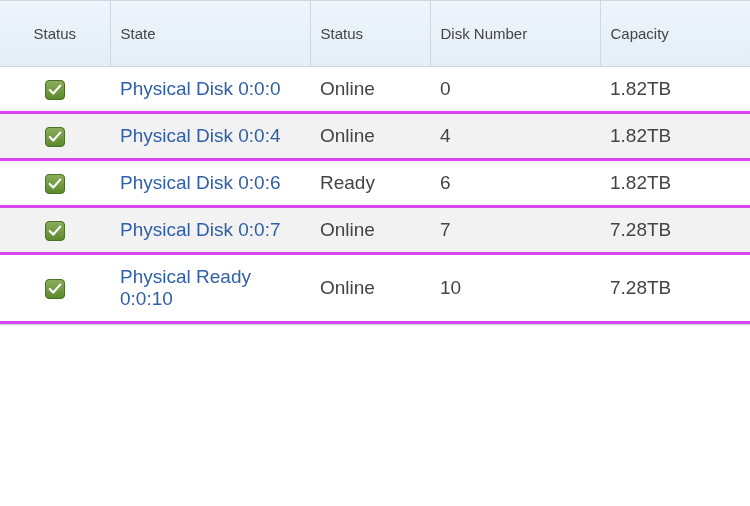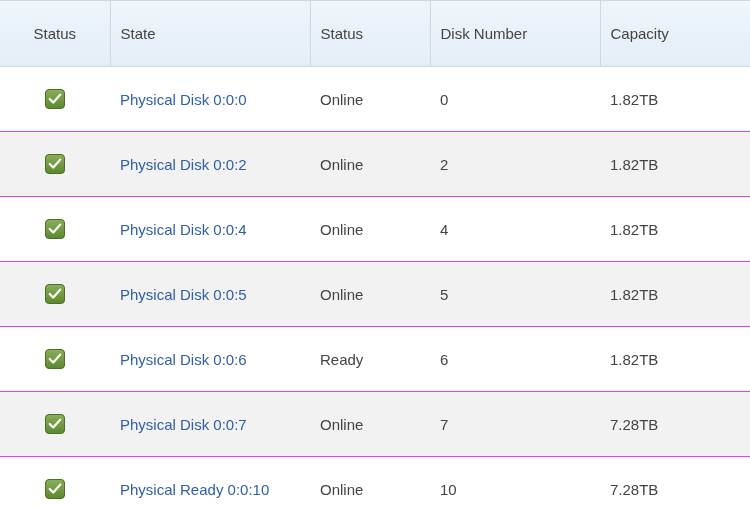--- a/index.html
+++ b/index.html
@@ -34,10 +34,10 @@
     }
     thead th:first-child { text-align: center; border-left: none; }
     tbody td {
-      padding: 22px 10px;
-      border-bottom: 1px solid #d946ef;
+      padding: 11px 10px;
+      border-bottom: 3px solid #d946ef;
       color: #444;
-      font-size: 15px;
+      font-size: 19px;
     }
     tbody tr:nth-child(even) td { background: #f2f2f2; }
     tbody tr:nth-child(odd) td { background: #ffffff; }

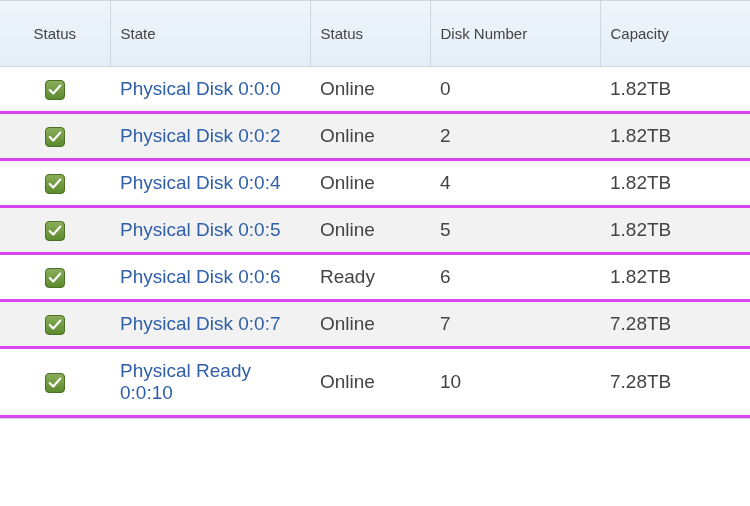--- a/index.html
+++ b/index.html
@@ -99,15 +99,6 @@
           <td class="status-cell"><span class="check"><svg viewBox="0 0 16 16">
                 <path d="M2 8 L6 12 L14 3" stroke="#fff" stroke-width="2.5" fill="none" stroke-linecap="round" stroke-linejoin="round"></path>
               </svg></span></td>
-          <td class="name-cell">Physical Disk 0:0:2</td>
-          <td>Online</td>
-          <td>2</td>
-          <td>1.82TB</td>
-        </tr>
-        <tr>
-          <td class="status-cell"><span class="check"><svg viewBox="0 0 16 16">
-                <path d="M2 8 L6 12 L14 3" stroke="#fff" stroke-width="2.5" fill="none" stroke-linecap="round" stroke-linejoin="round"></path>
-              </svg></span></td>
           <td class="name-cell">Physical Disk 0:0:4</td>
           <td>Online</td>
           <td>4</td>

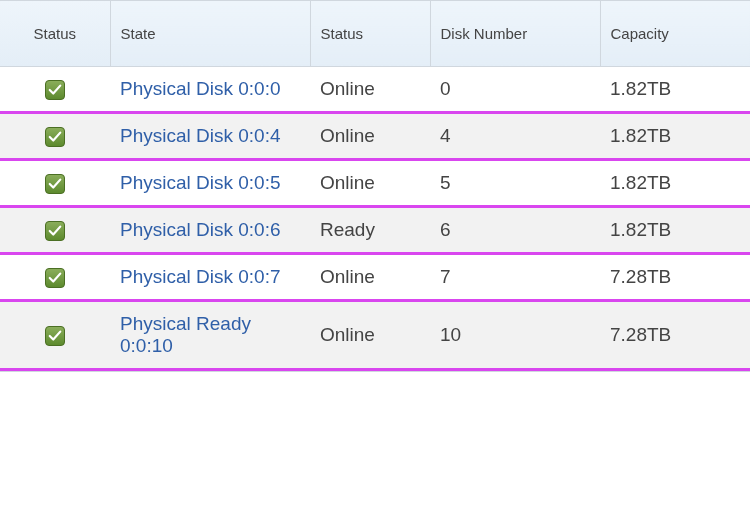--- a/index.html
+++ b/index.html
@@ -108,15 +108,6 @@
           <td class="status-cell"><span class="check"><svg viewBox="0 0 16 16">
                 <path d="M2 8 L6 12 L14 3" stroke="#fff" stroke-width="2.5" fill="none" stroke-linecap="round" stroke-linejoin="round"></path>
               </svg></span></td>
-          <td class="name-cell">Physical Disk 0:0:5</td>
-          <td>Online</td>
-          <td>5</td>
-          <td>1.82TB</td>
-        </tr>
-        <tr>
-          <td class="status-cell"><span class="check"><svg viewBox="0 0 16 16">
-                <path d="M2 8 L6 12 L14 3" stroke="#fff" stroke-width="2.5" fill="none" stroke-linecap="round" stroke-linejoin="round"></path>
-              </svg></span></td>
           <td class="name-cell">Physical Disk 0:0:6</td>
           <td>Ready</td>
           <td>6</td>

